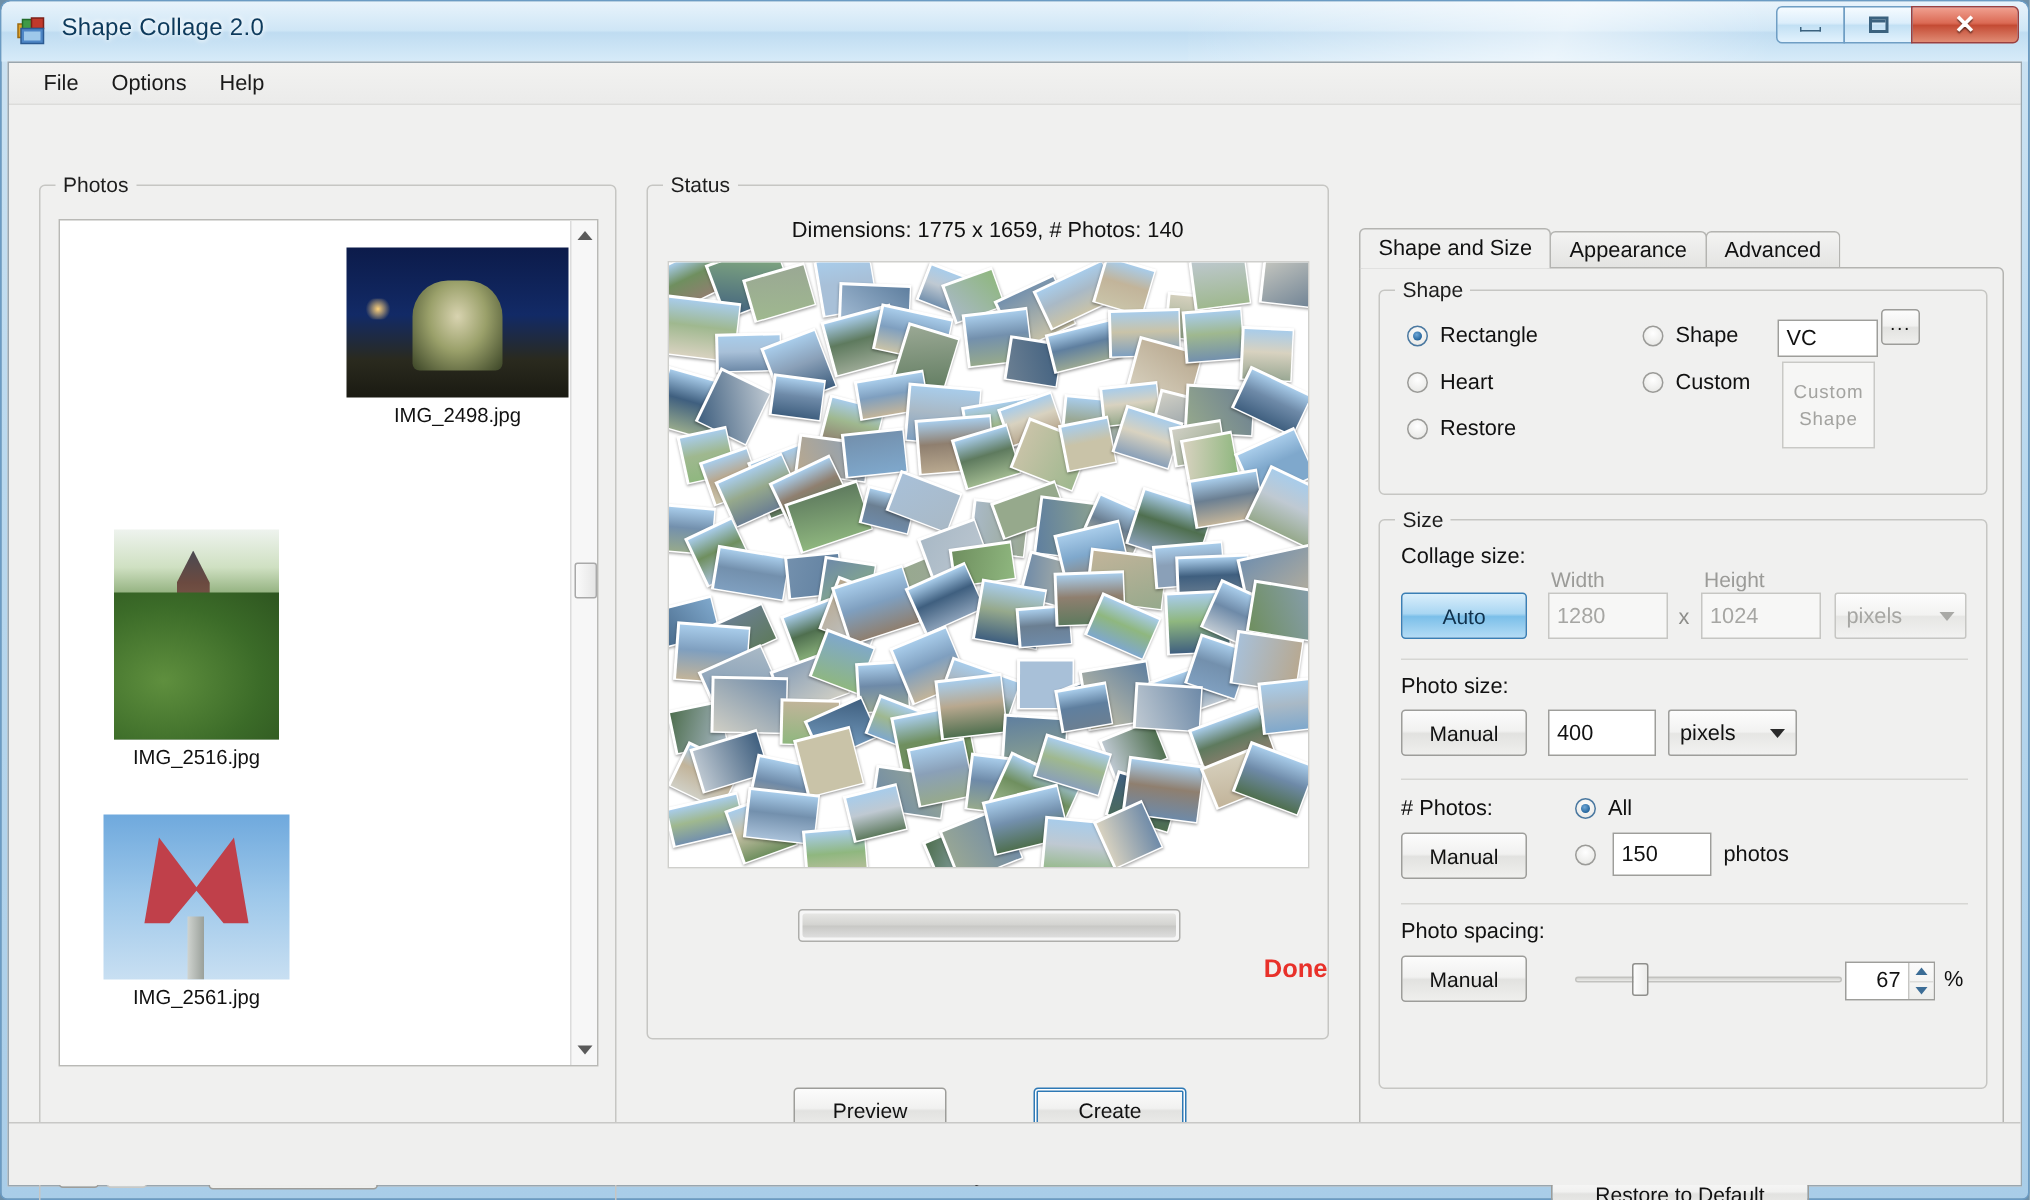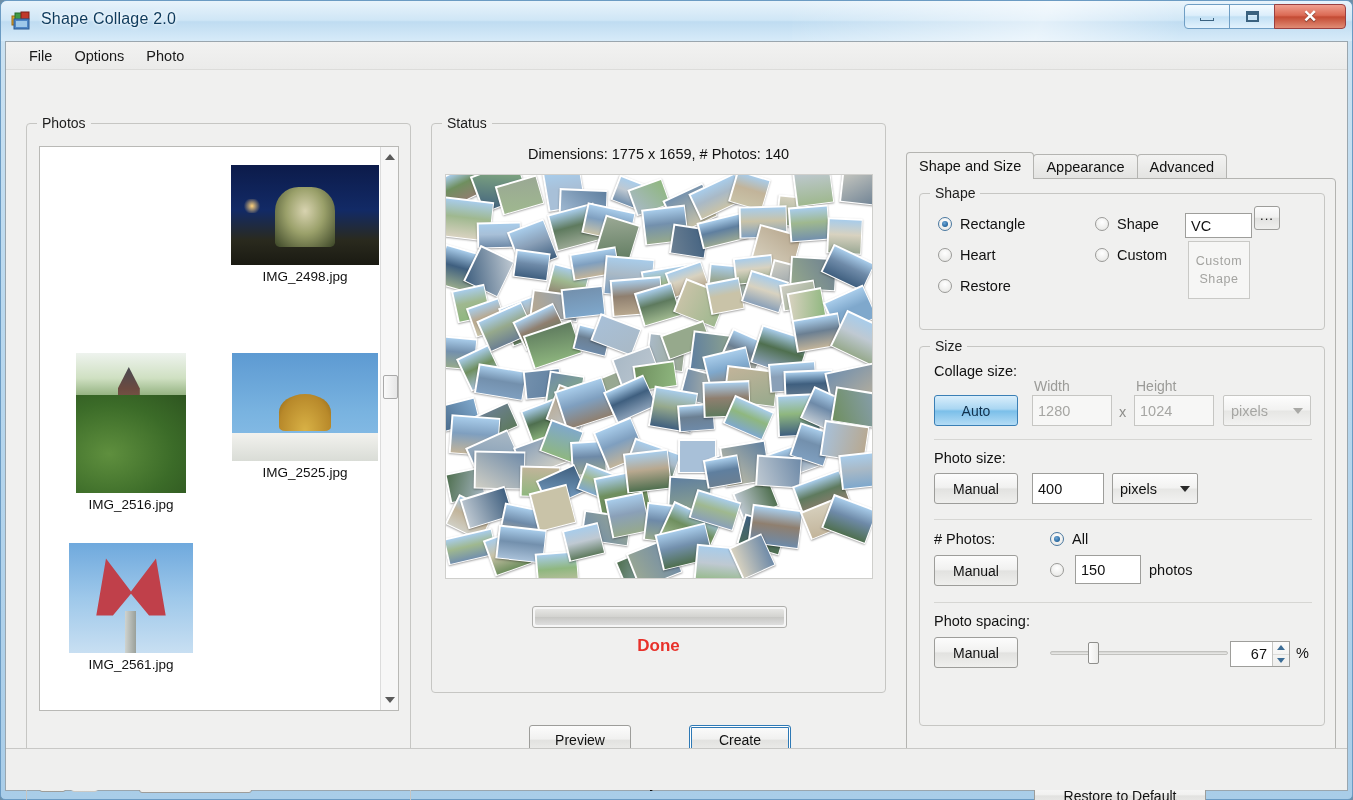--- a/index.html
+++ b/index.html
@@ -374,7 +374,7 @@
     <div id="menubar">
       <div class="menu-item">File</div>
       <div class="menu-item">Options</div>
-      <div class="menu-item">Photo</div>
+      <div class="menu-item">Help</div>
     </div>
 
     <div id="content">

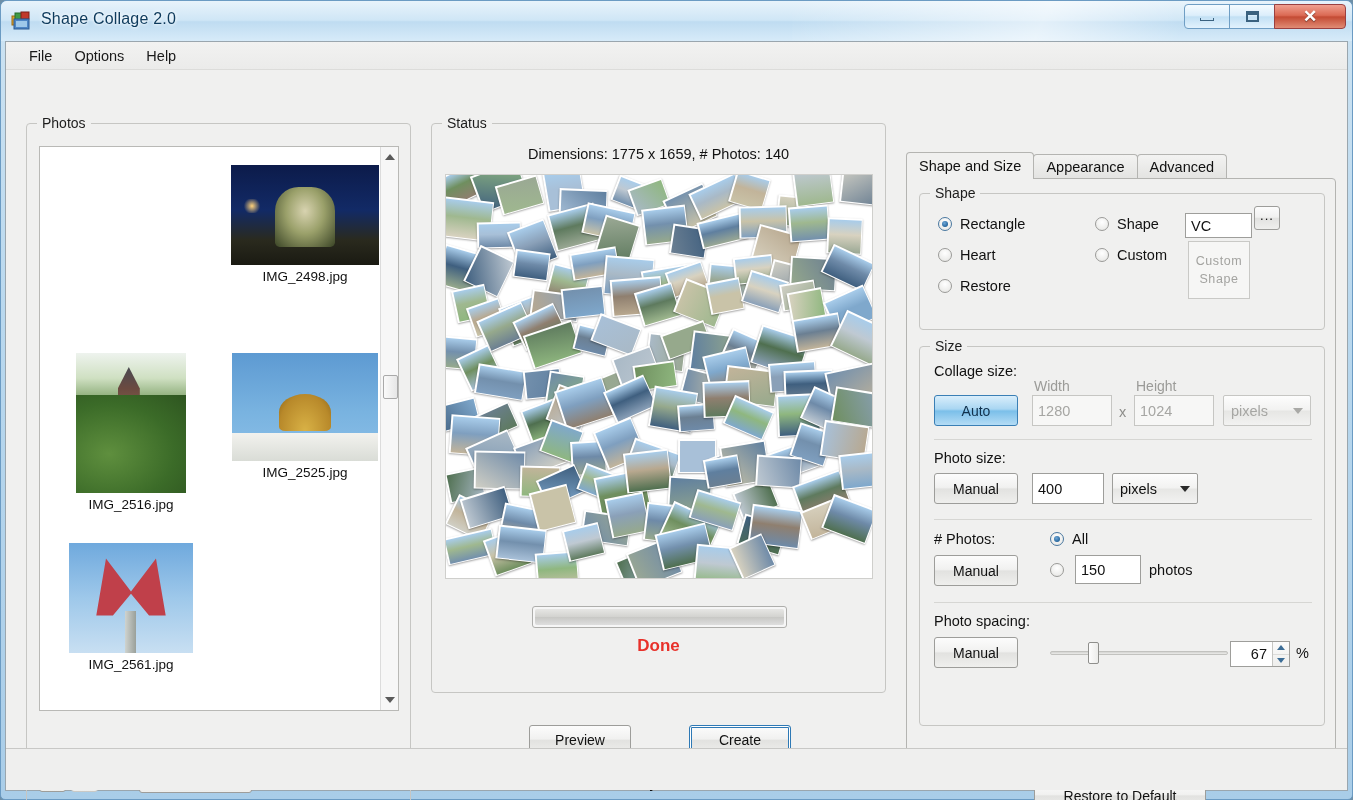--- a/index.html
+++ b/index.html
@@ -392,10 +392,6 @@
                 <div class="thumb-img ph-2516" style="width: 110px; height: 140px;"></div>
                 <div class="thumb-label">IMG_2516.jpg</div>
               </div>
-              <div class="thumb-cell" style="left: 182px; top: 206px; width: 166px;">
-                <div class="thumb-img ph-2525" style="width: 146px; height: 108px;"></div>
-                <div class="thumb-label">IMG_2525.jpg</div>
-              </div>
               <div class="thumb-cell" style="left: 8px; top: 396px; width: 166px;">
                 <div class="thumb-img ph-2561" style="width: 124px; height: 110px;"></div>
                 <div class="thumb-label">IMG_2561.jpg</div>

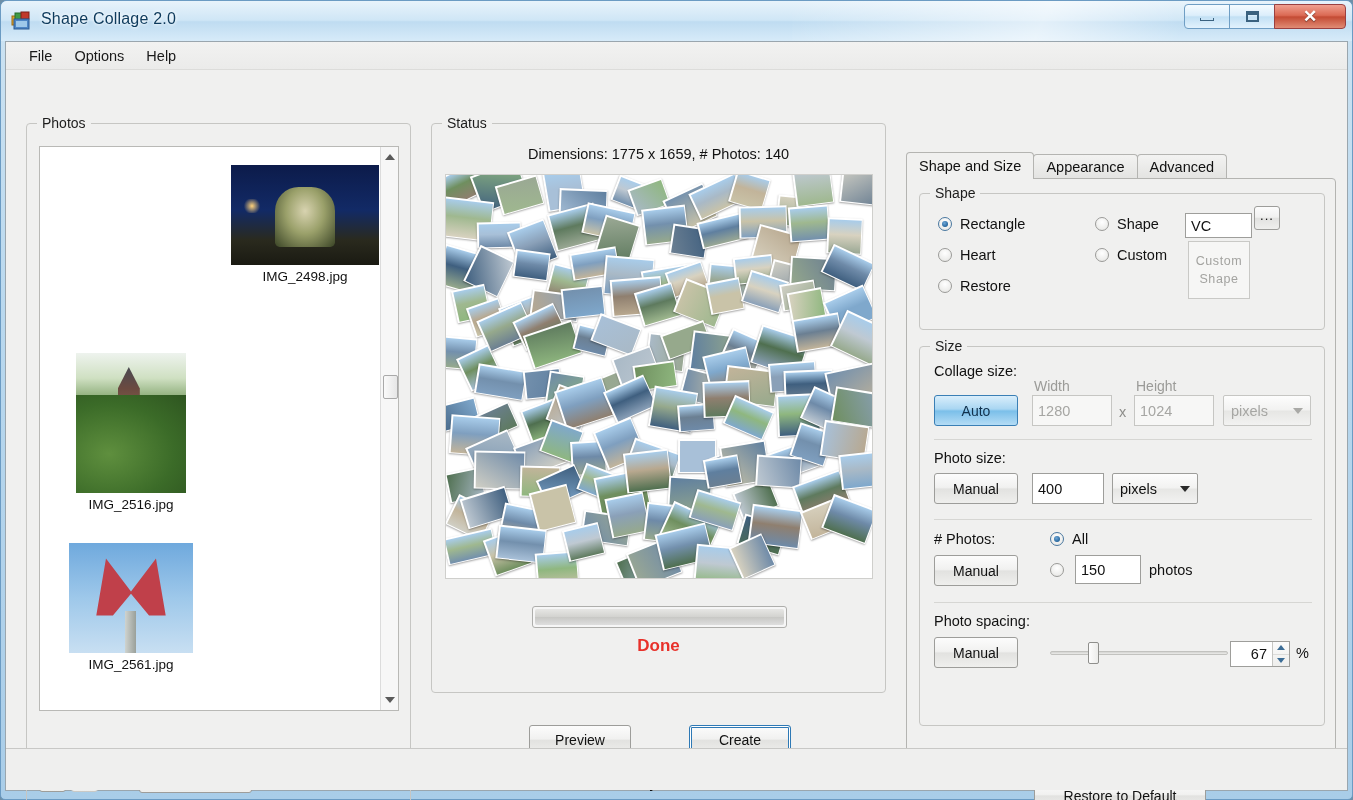--- a/index.html
+++ b/index.html
@@ -849,7 +849,7 @@
         <div id="progress-wrap">
           <div id="progress-bar" style="width: 100%;"></div>
         </div>
-        <div id="done-text" style="color: rgb(232, 49, 42);">Done</div>
+        <div id="done-text" style="color: rgb(232, 49, 42); text-align: right;">Done</div>
       </div>
 
       <div id="action-row">

